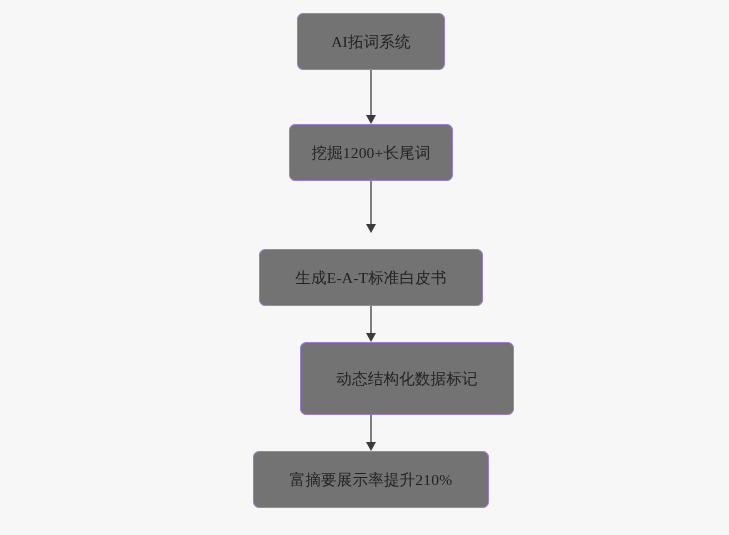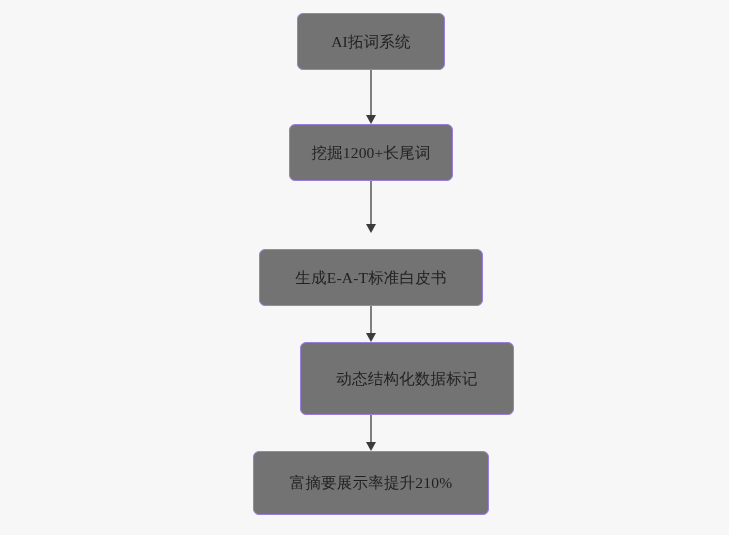--- a/index.html
+++ b/index.html
@@ -104,7 +104,7 @@
     <span class="node-label">动态结构化数据标记</span>
   </div>
 
-  <div class="node" style="left:371px; top:451px; width:236px; height:64px;">
+  <div class="node" style="left:371px; top:451px; width:236px; height:57px;">
     <span class="node-label">富摘要展示率提升210%</span>
   </div>
 

